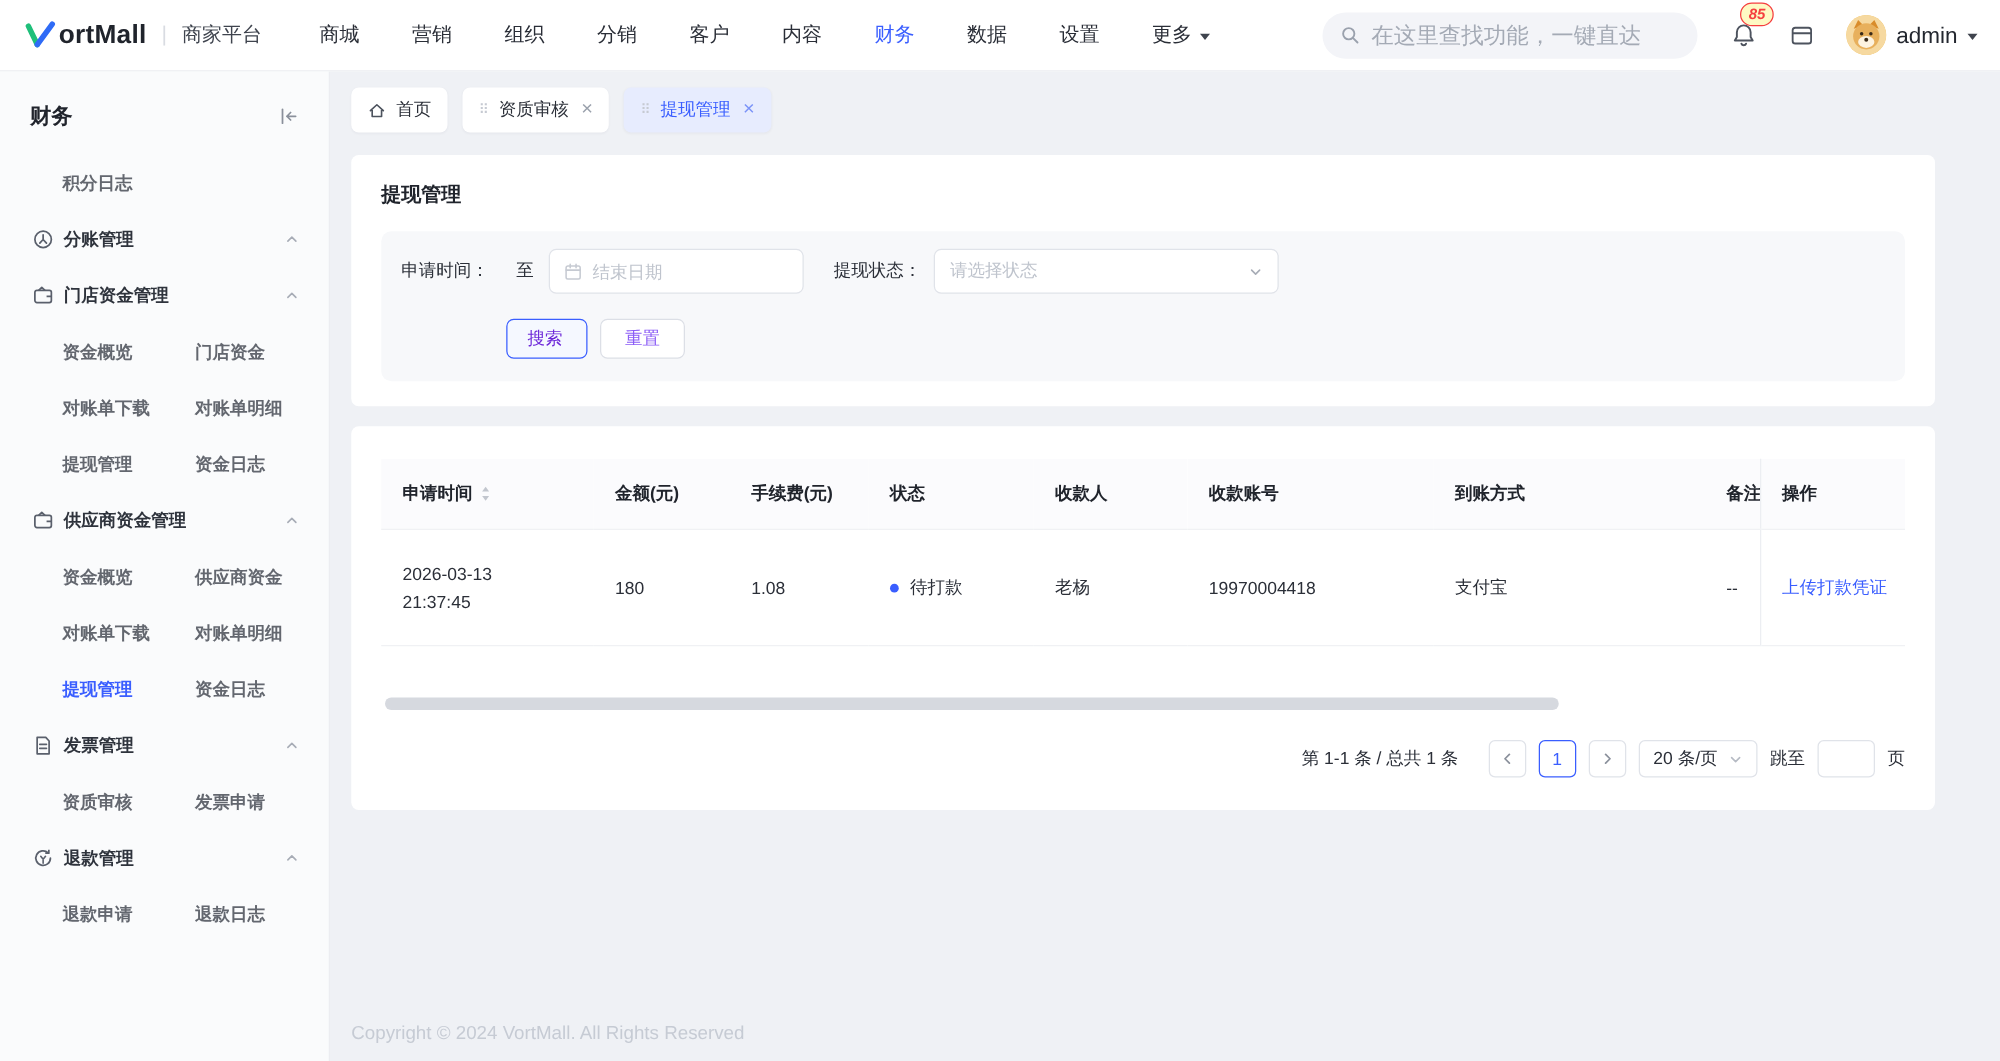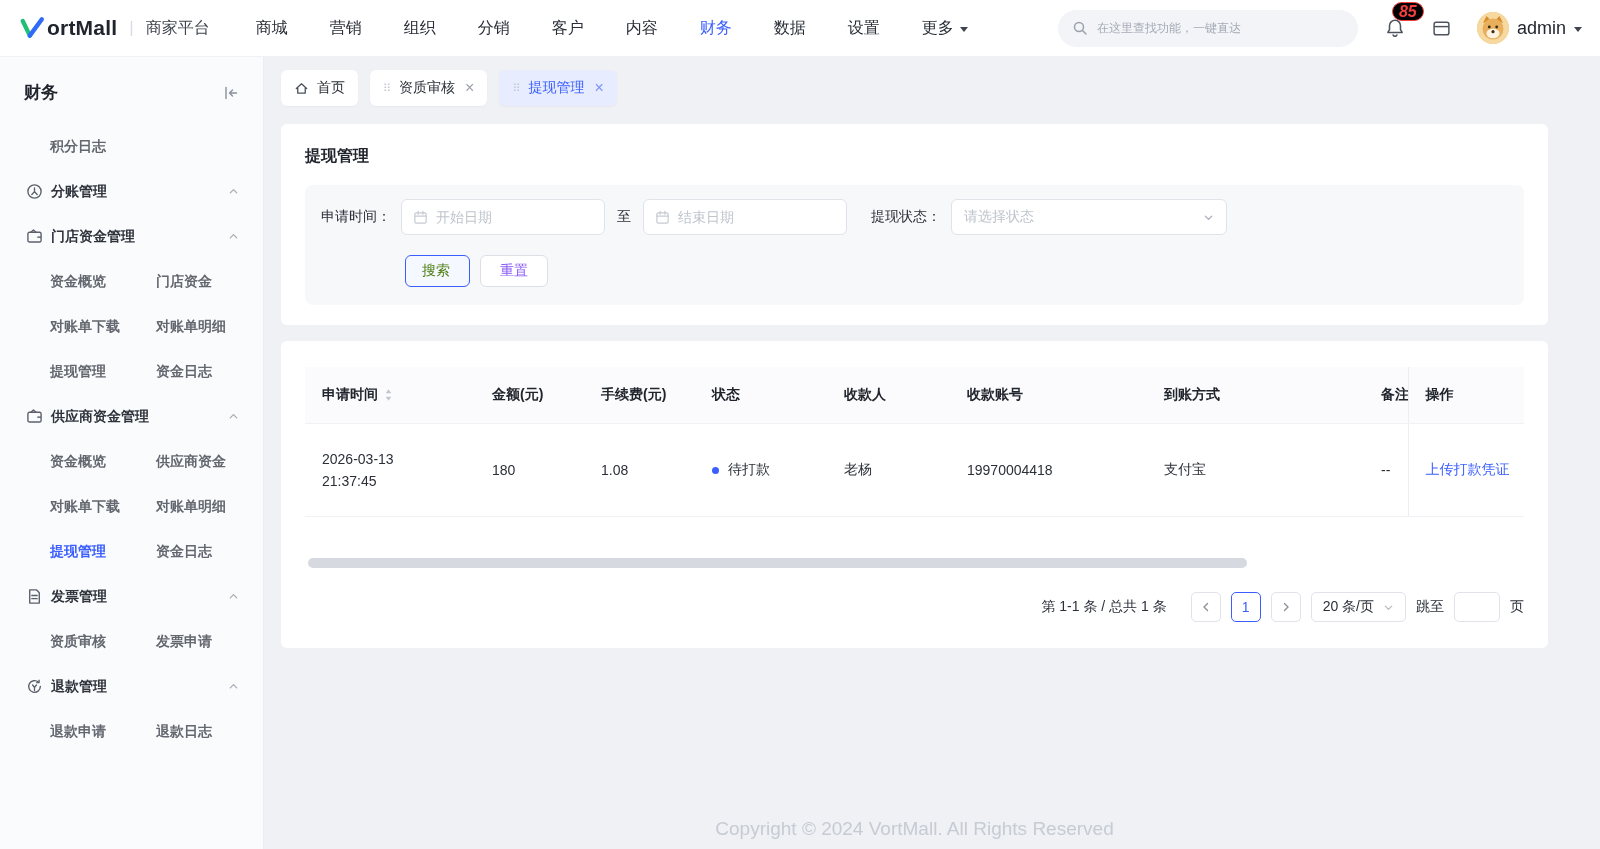--- a/index.html
+++ b/index.html
@@ -25,7 +25,7 @@
   .icon-btn{position:relative;margin-left:26px;color:#4d535e;cursor:pointer;}
   .bell-ic{width:22px;height:22px;}
   .win-ic{width:19px;height:19px;}
-  .badge{position:absolute;top:-15px;left:8px;background:#000000;border:1px solid #f53f3f;color:#f53f3f;font-size:16px;font-style:italic;font-weight:700;padding:0 6px;height:19px;line-height:17px;border-radius:10px;white-space:nowrap;}
+  .badge{position:absolute;top:-15px;left:8px;background:#fef9c3;border:1px solid #f53f3f;color:#f53f3f;font-size:12px;font-style:italic;font-weight:700;padding:0 6px;height:19px;line-height:17px;border-radius:10px;white-space:nowrap;}
   .user{display:flex;align-items:center;gap:8px;margin-left:26px;cursor:pointer;}
   .avatar{width:32px;height:32px;border-radius:50%;overflow:hidden;background:#f2c66d;}
   .user-name{font-size:18px;color:#23272f;}

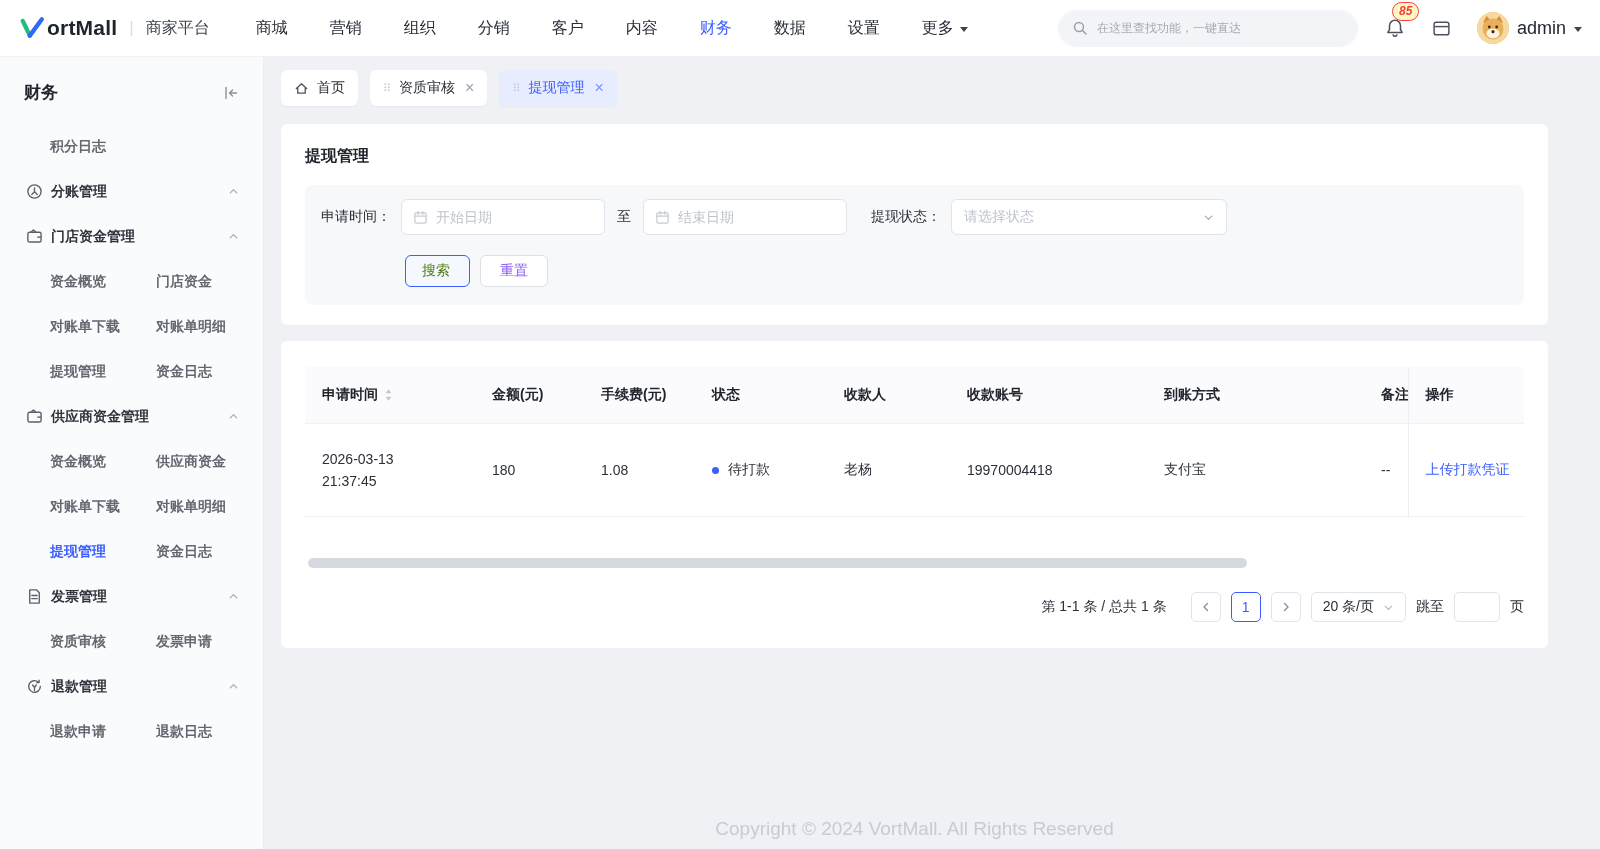--- a/index.html
+++ b/index.html
@@ -20,7 +20,7 @@
   .caret{width:0;height:0;border-left:4px solid transparent;border-right:4px solid transparent;border-top:5px solid #3f444e;margin-top:2px;}
   .search{margin-left:auto;width:300px;height:37px;background:#f3f4f8;border-radius:19px;display:flex;align-items:center;padding:0 14px;gap:9px;color:#9aa1ad;}
   .s-ic{width:16px;height:16px;}
-  .search input{border:none;background:transparent;outline:none;font-size:12px;color:#333;width:100%;}
+  .search input{border:none;background:transparent;outline:none;font-size:18px;color:#333;width:100%;}
   .search input::placeholder{color:#a4aab5;}
   .icon-btn{position:relative;margin-left:26px;color:#4d535e;cursor:pointer;}
   .bell-ic{width:22px;height:22px;}

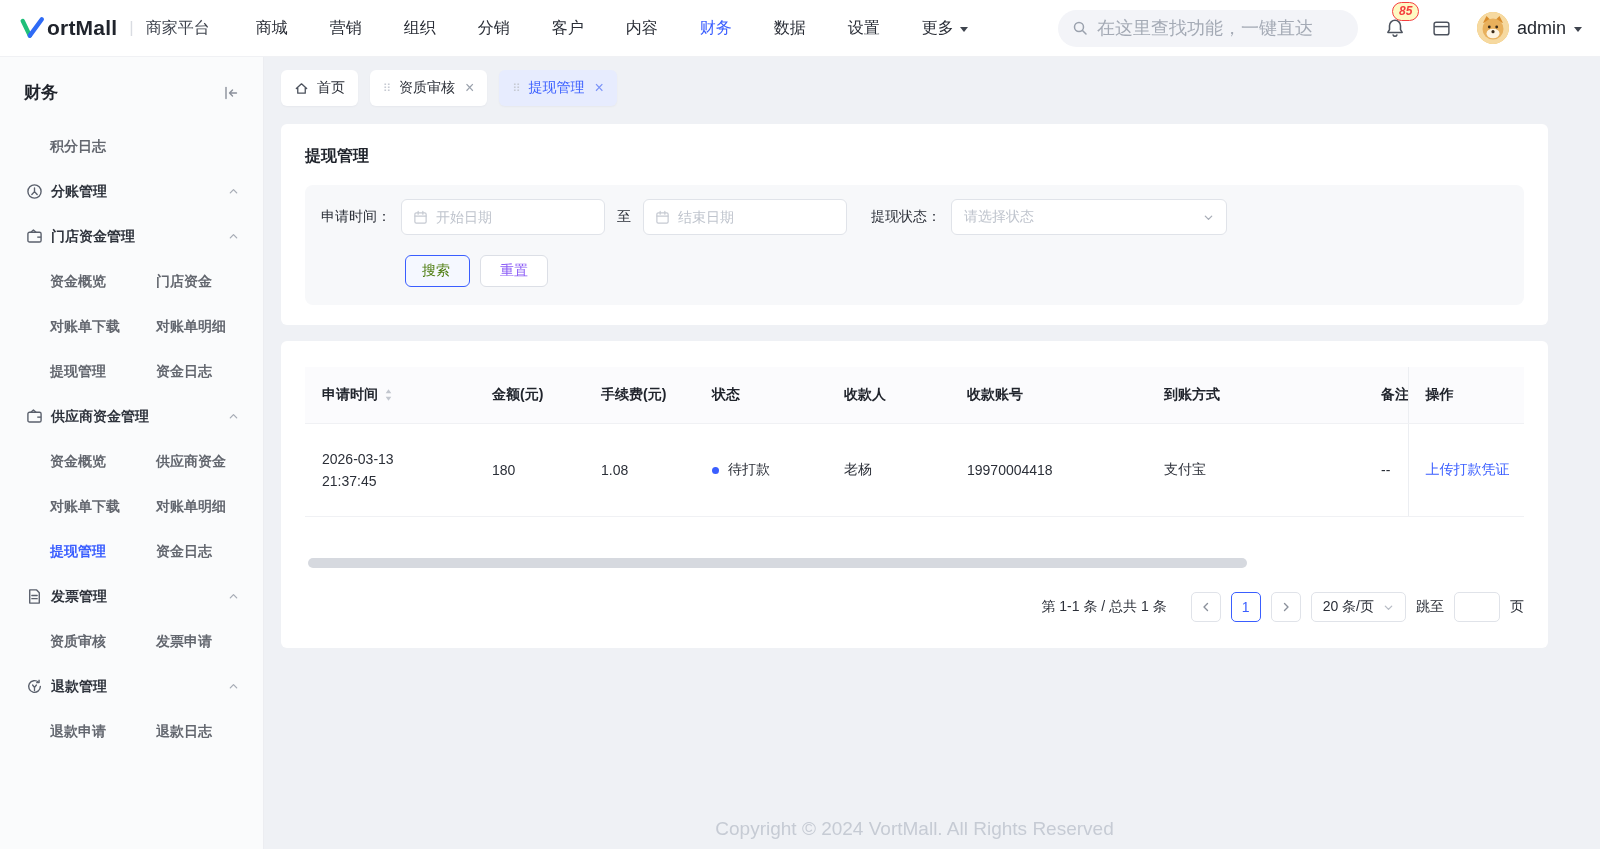--- a/index.html
+++ b/index.html
@@ -353,12 +353,6 @@
       <div class="filter">
         <div class="frow">
           <span class="flabel">申请时间：</span>
-          <div class="dinput">
-            <svg class="cal">
-                <use href="#i-cal"></use>
-              </svg>
-            <input placeholder="开始日期" style="">
-          </div>
           <span class="to">至</span>
           <div class="dinput">
             <svg class="cal">

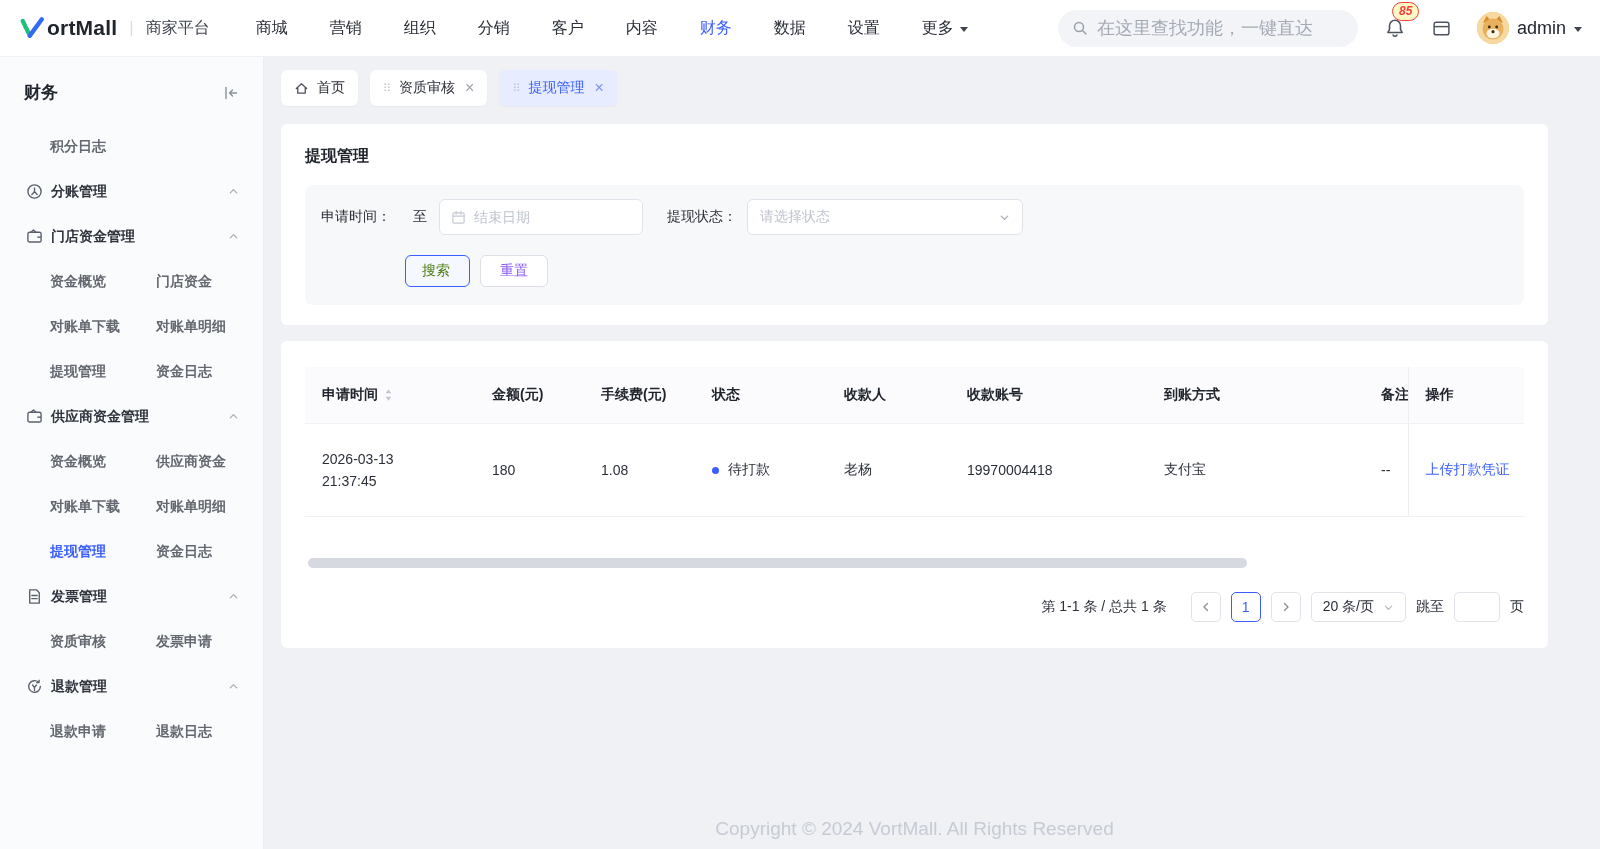--- a/index.html
+++ b/index.html
@@ -71,7 +71,7 @@
   .sel{width:276px;height:36px;border:1px solid #e0e3e9;border-radius:6px;background:#fff;display:flex;align-items:center;justify-content:space-between;padding:0 12px;color:#bfc4cd;font-size:14px;cursor:pointer;}
   .btns{margin-top:20px;margin-left:84px;display:flex;gap:10px;}
   .btn{height:32px;padding:0 19px;border-radius:6px;font-size:14px;display:flex;align-items:center;cursor:pointer;border:1px solid #dcdfe6;background:#fff;color:#8b5cf6;font-family:inherit;}
-  .btn.primary{border-color:#3a5eff;color:#4d7c0f;background:#f5f8ff;padding-left:16px;}
+  .btn.primary{border-color:#3a5eff;color:#6d28d9;background:#f5f8ff;padding-left:16px;}
 
   .card2{padding:26px 24px;}
   table{width:100%;border-collapse:collapse;table-layout:fixed;}

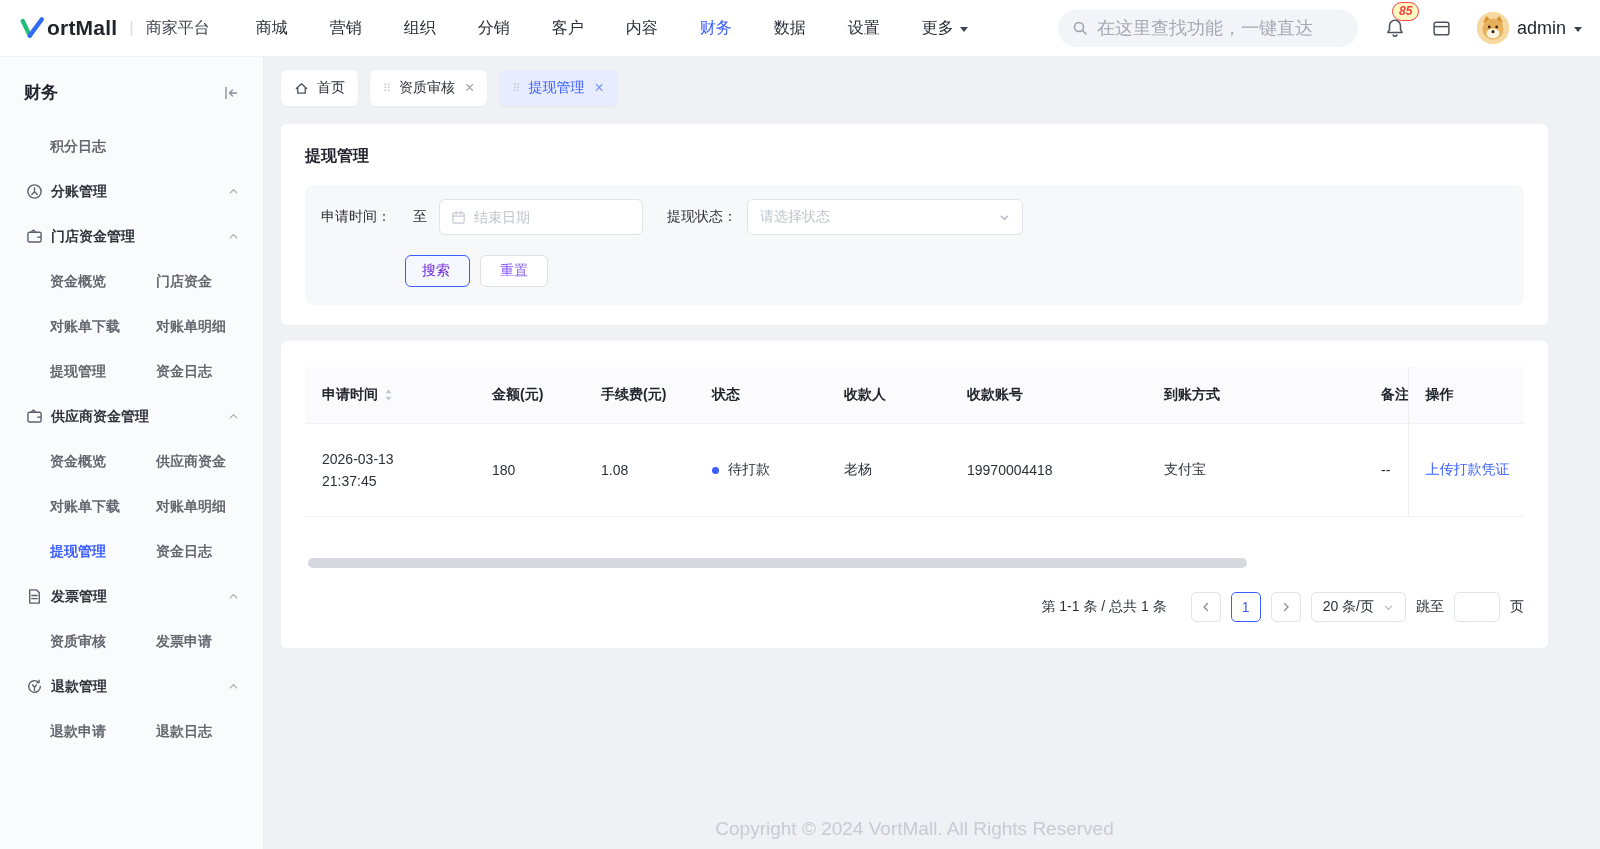--- a/index.html
+++ b/index.html
@@ -96,7 +96,7 @@
   .pg-size .chev{color:#b6bbc4;}
   .jump-input{width:46px;height:30px;border:1px solid #e0e3e9;border-radius:5px;outline:none;text-align:center;font-size:14px;background:#fff;font-family:inherit;}
 
-  .footer{margin-top:170px;text-align:center;color:#c6cbd4;font-size:19px;}
+  .footer{margin-top:170px;text-align:left;color:#c6cbd4;font-size:15px;}
 </style>
 </head>
 <body>

